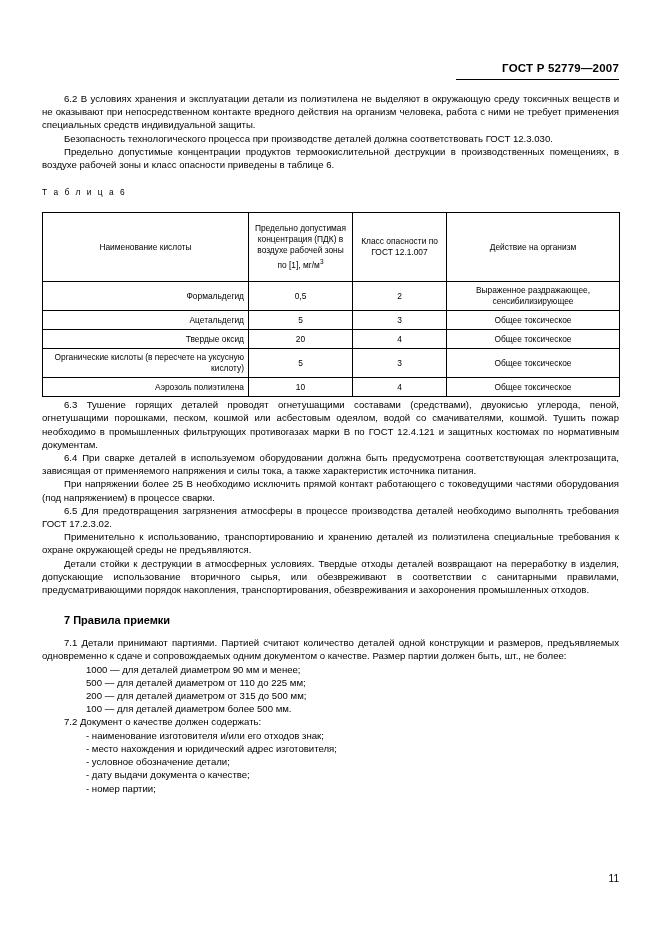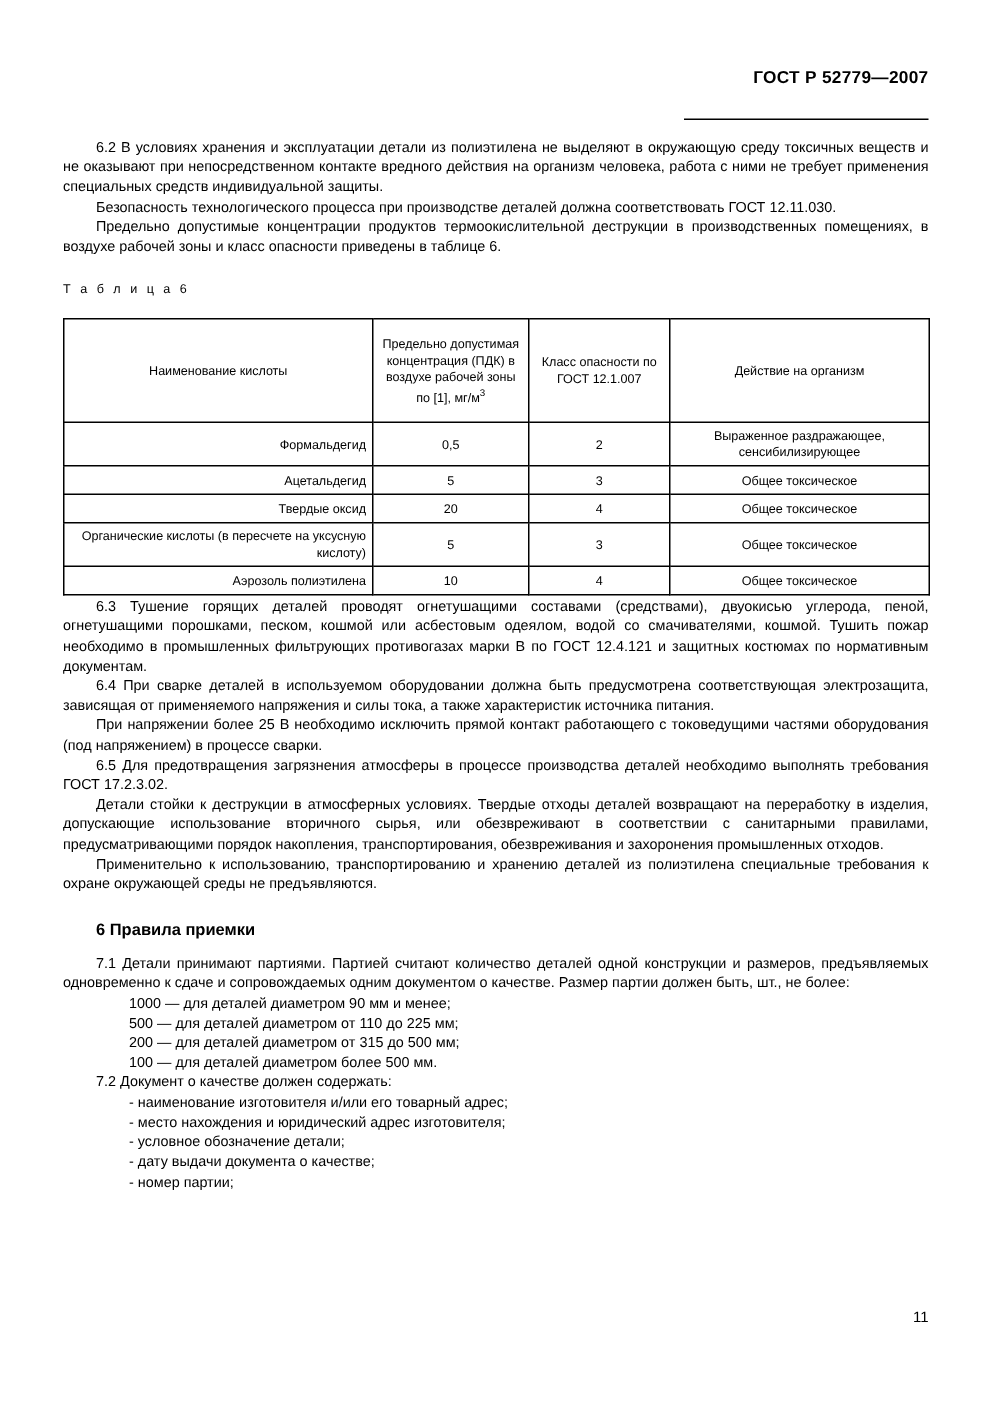--- a/index.html
+++ b/index.html
@@ -23,7 +23,7 @@
   }
   .header {
     position: absolute;
-    top: 46px;
+    top: 62px;
     right: 42px;
     font-size: 11.5px;
     font-weight: bold;

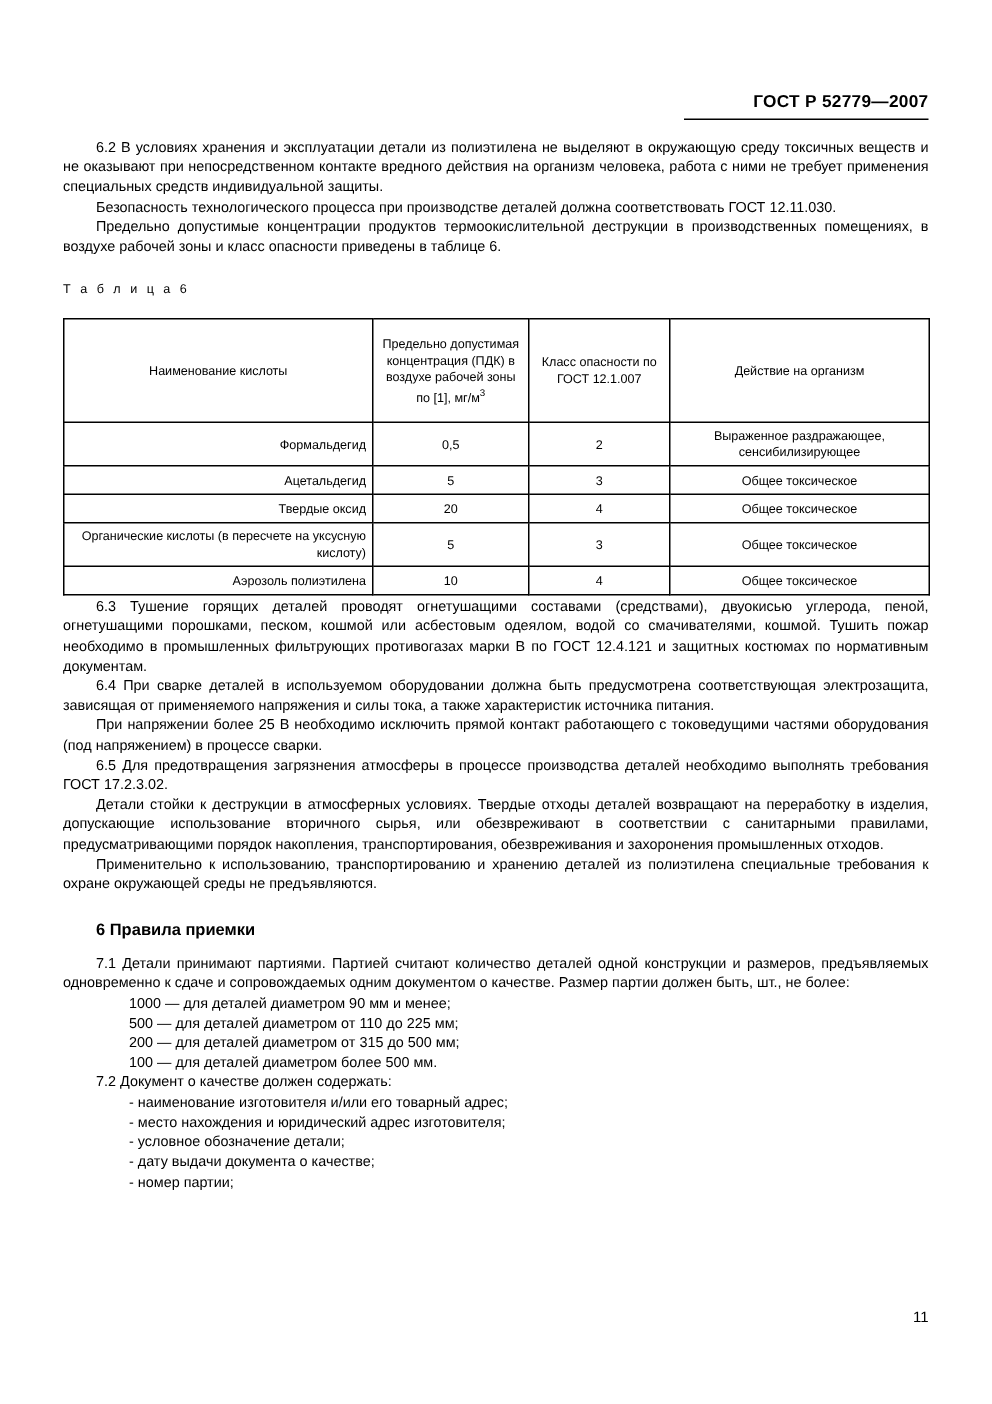--- a/index.html
+++ b/index.html
@@ -126,7 +126,7 @@
   <div class="content">
 
     <p class="ind">6.2  В условиях хранения и эксплуатации детали из полиэтилена не выделяют в окружающую среду токсичных веществ и не оказывают при непосредственном контакте вредного действия на организм человека, работа с ними не требует применения специальных средств индивидуальной защиты.</p>
-    <p class="ind">Безопасность технологического процесса при производстве деталей должна соответствовать ГОСТ 12.11.030.</p>
+    <p class="ind">Безопасность технологического процесса при производстве деталей должна соответствовать ГОСТ 12.3.030.</p>
     <p class="ind">Предельно допустимые концентрации продуктов термоокислительной деструкции в производственных помещениях, в воздухе рабочей зоны и класс опасности приведены в таблице 6.</p>
 
     <div class="table-caption">Т а б л и ц а  6</div>

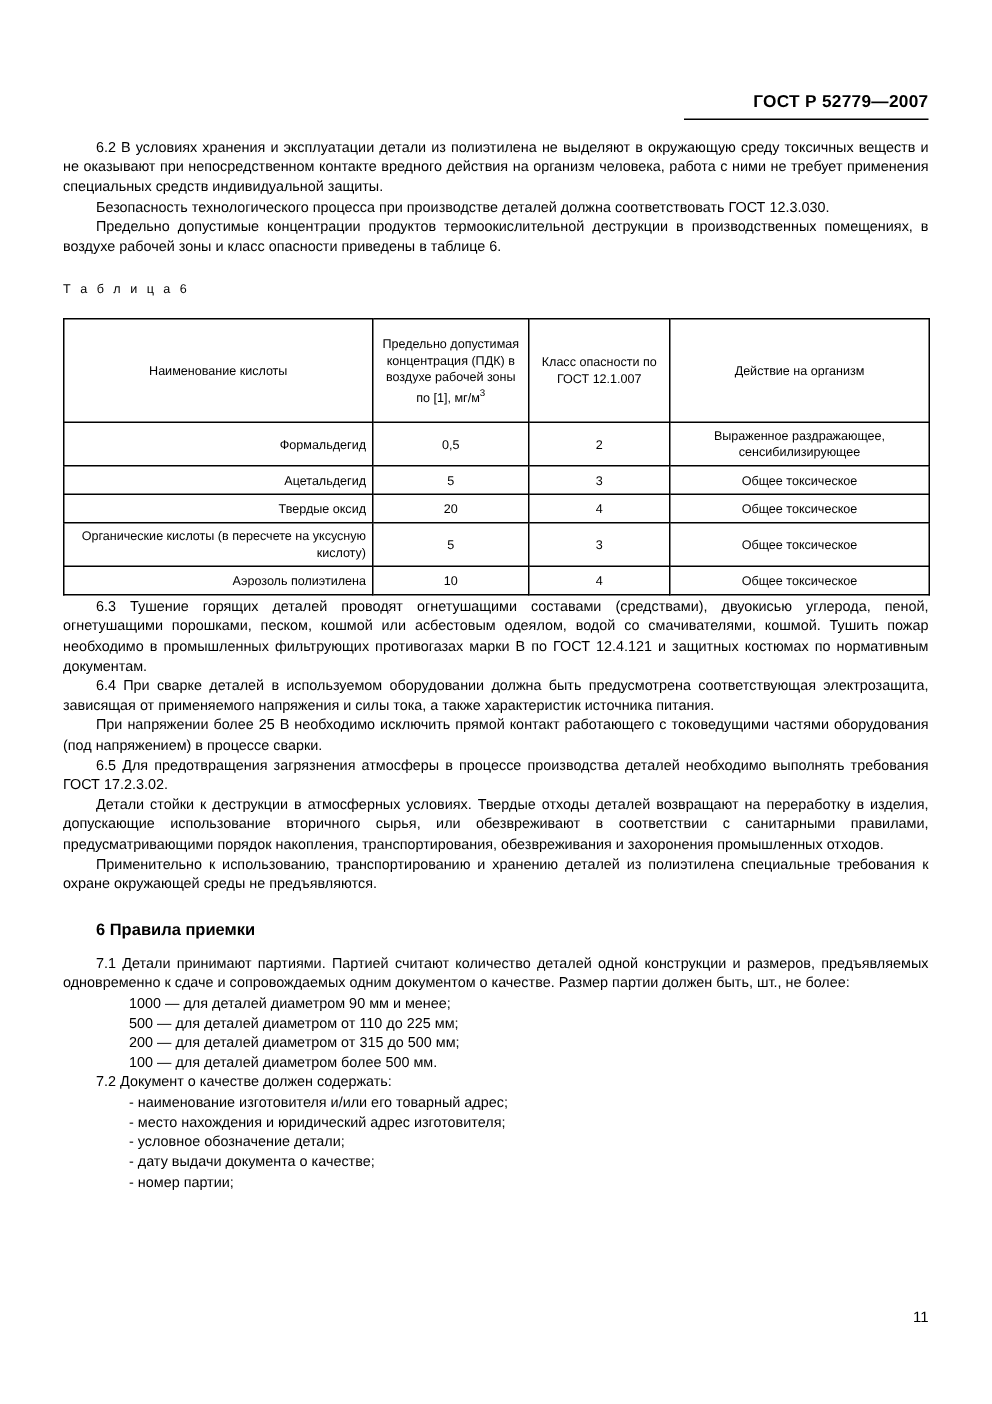--- a/index.html
+++ b/index.html
@@ -185,8 +185,8 @@
       <p class="ind">6.4  При сварке деталей в используемом оборудовании должна быть предусмотрена соответствующая электрозащита, зависящая от применяемого напряжения и силы тока, а также характеристик источника питания.</p>
       <p class="ind">При напряжении более 25 В необходимо исключить прямой контакт работающего с токоведущими частями оборудования (под напряжением) в процессе сварки.</p>
       <p class="ind">6.5  Для предотвращения загрязнения атмосферы в процессе производства деталей необходимо выполнять требования ГОСТ 17.2.3.02.</p>
+      <p class="ind">Применительно к использованию, транспортированию и хранению деталей из полиэтилена специальные требования к охране окружающей среды не предъявляются.</p>
       <p class="ind">Детали стойки к деструкции в атмосферных условиях. Твердые отходы деталей возвращают на переработку в изделия, допускающие использование вторичного сырья, или обезвреживают в соответствии с санитарными правилами, предусматривающими порядок накопления, транспортирования, обезвреживания и захоронения промышленных отходов.</p>
-      <p class="ind">Применительно к использованию, транспортированию и хранению деталей из полиэтилена специальные требования к охране окружающей среды не предъявляются.</p>
     </div>
 
     <div class="section-title">6  Правила приемки</div>

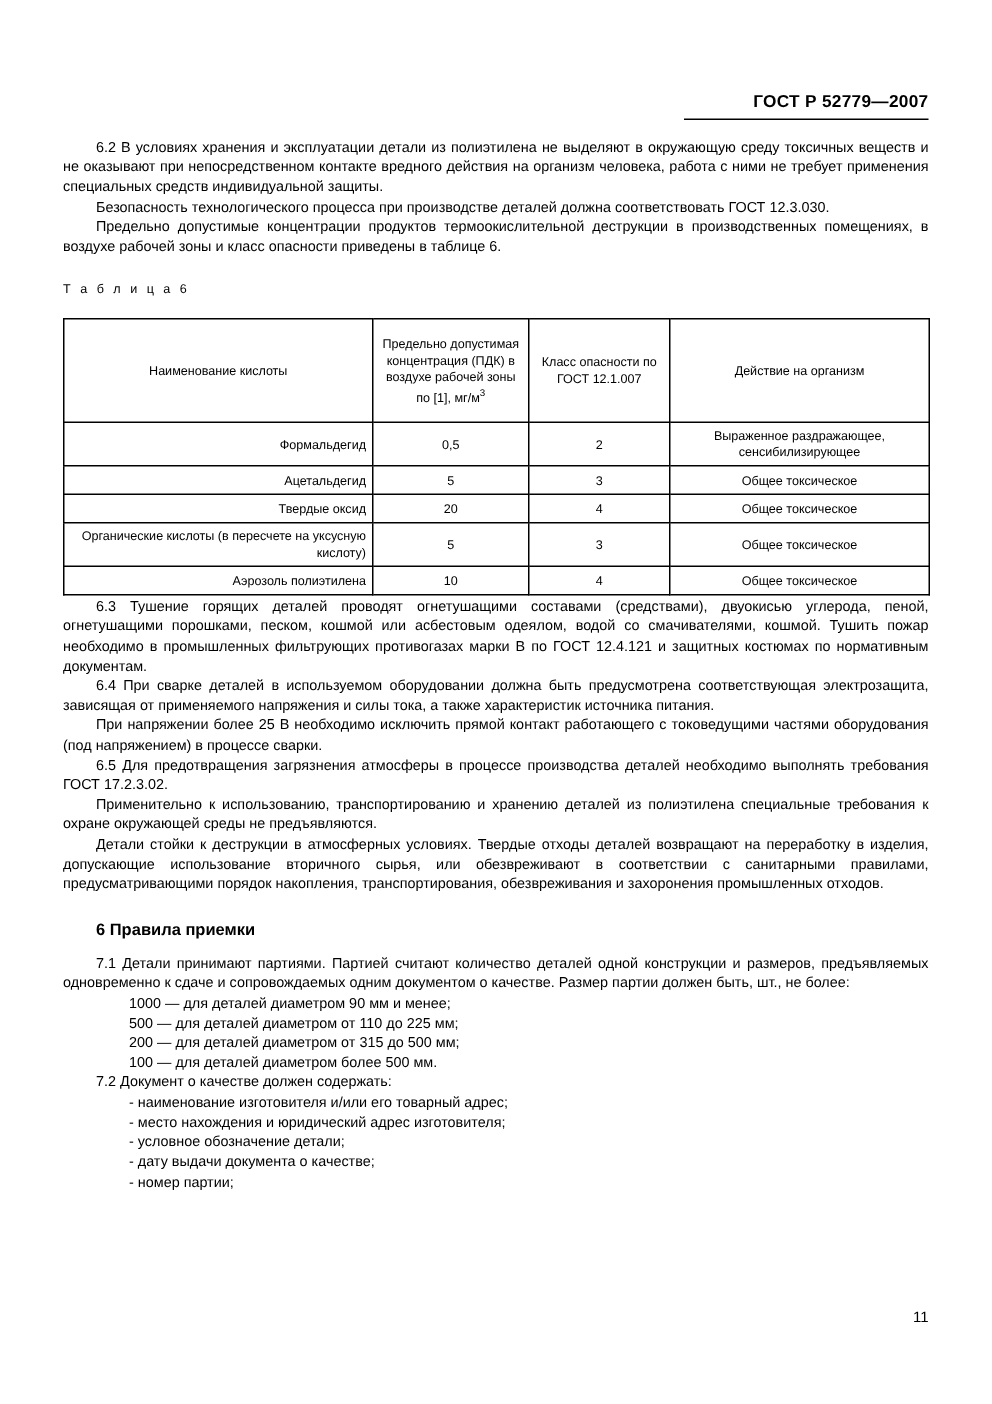--- a/index.html
+++ b/index.html
@@ -189,7 +189,7 @@
       <p class="ind">Детали стойки к деструкции в атмосферных условиях. Твердые отходы деталей возвращают на переработку в изделия, допускающие использование вторичного сырья, или обезвреживают в соответствии с санитарными правилами, предусматривающими порядок накопления, транспортирования, обезвреживания и захоронения промышленных отходов.</p>
     </div>
 
-    <div class="section-title">6  Правила приемки</div>
+    <div class="section-title">7  Правила приемки</div>
 
     <p class="ind">7.1  Детали принимают партиями. Партией считают количество деталей одной конструкции и размеров, предъявляемых одновременно к сдаче и сопровождаемых одним документом о качестве. Размер партии должен быть, шт., не более:</p>
 

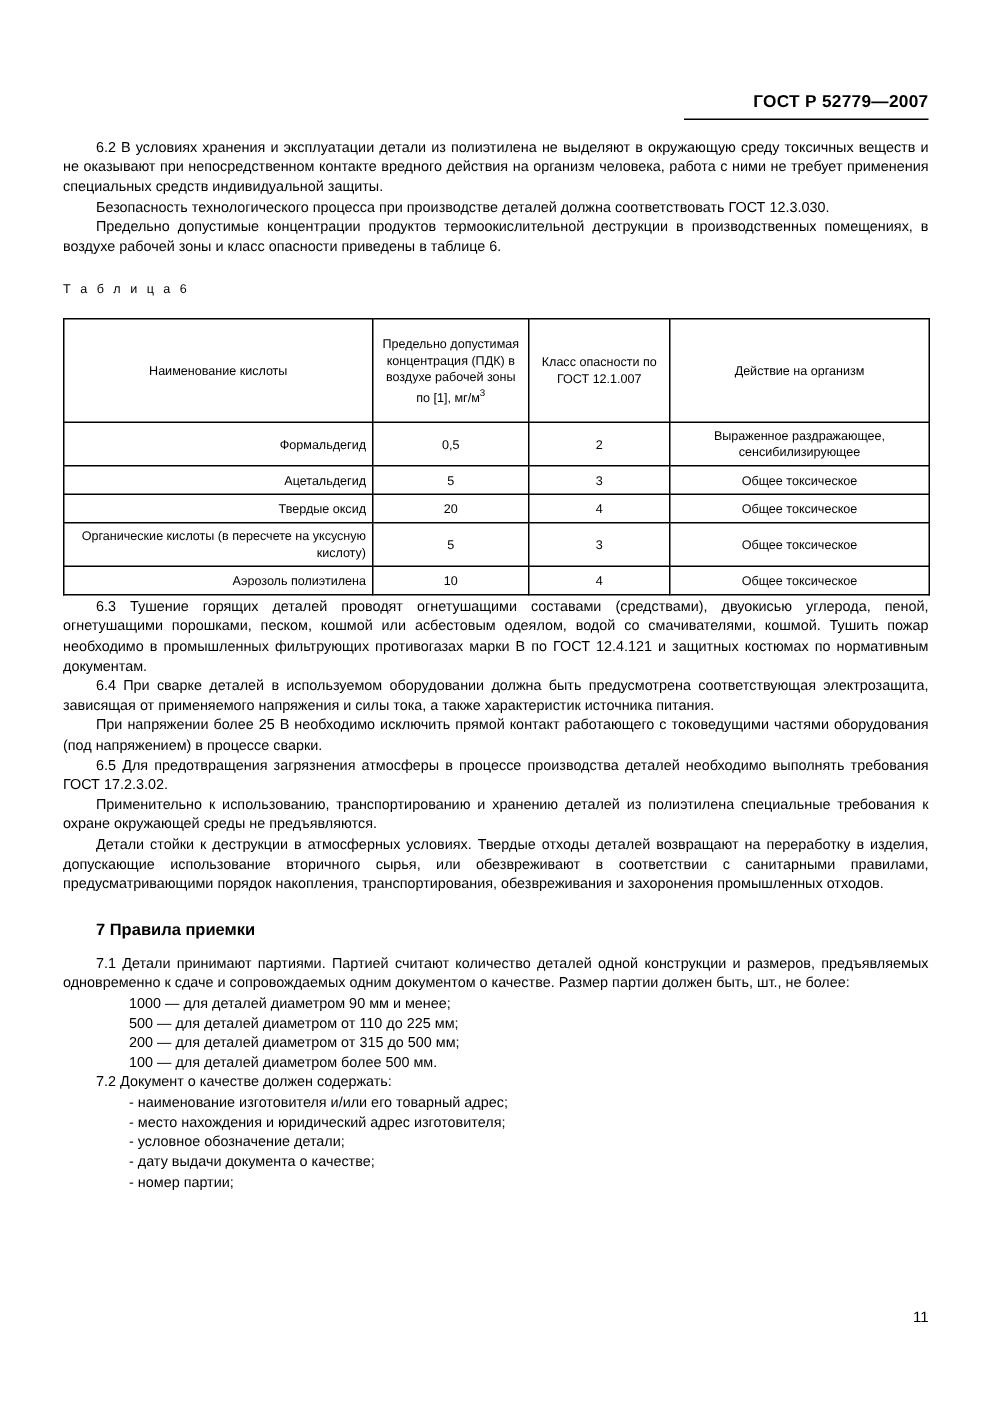--- a/index.html
+++ b/index.html
@@ -200,7 +200,7 @@
 
     <p class="ind">7.2  Документ о качестве должен содержать:</p>
 
-    <div class="list-line">- наименование изготовителя и/или его товарный адрес;</div>
+    <div class="list-line">- наименование изготовителя и/или его отходов знак;</div>
     <div class="list-line">- место нахождения и юридический адрес изготовителя;</div>
     <div class="list-line">- условное обозначение детали;</div>
     <div class="list-line">- дату выдачи документа о качестве;</div>

